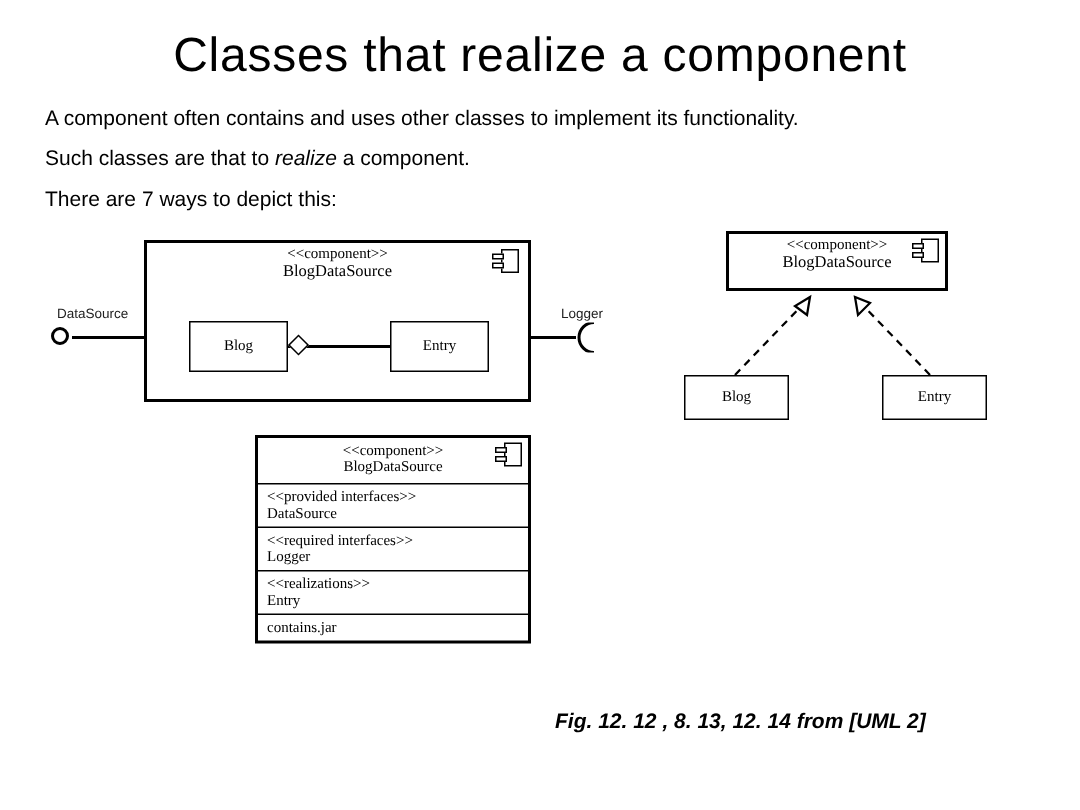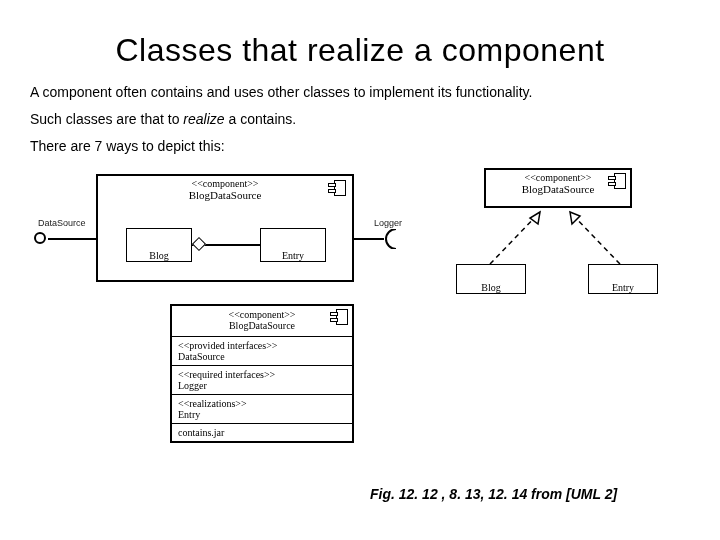--- a/index.html
+++ b/index.html
@@ -4,7 +4,7 @@
 <style>
   * { box-sizing: border-box; margin: 0; padding: 0; }
   html, body { width: 720px; height: 540px; background: #fff; font-family: Arial, Helvetica, sans-serif; }
-  .slide { position: relative; width: 720px; height: 540px; padding: 32px 30px 0 30px; }
+  .slide { position: relative; width: 720px; height: 540px; padding: 18px 30px 0 30px; }
   .title { font-size: 32px; font-weight: 400; text-align: center; margin-bottom: 14px; letter-spacing: 0.5px; }
   .desc { font-size: 14px; line-height: 1.35; margin-bottom: 8px; }
   .desc em { font-style: italic; }

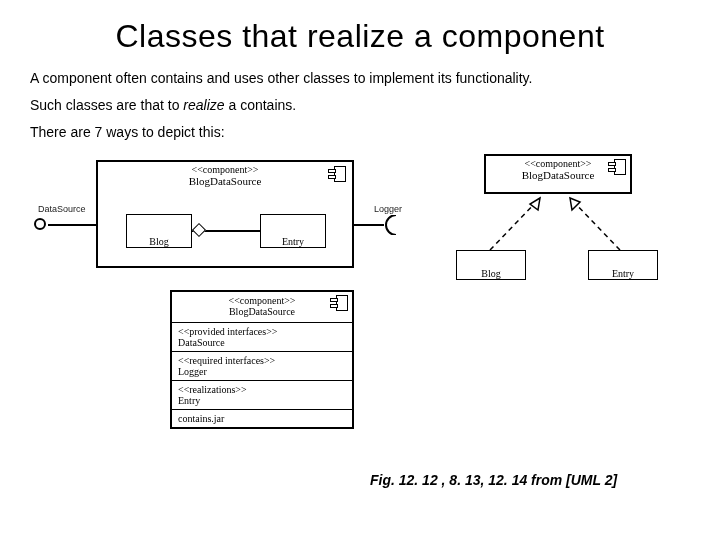--- a/index.html
+++ b/index.html
@@ -48,7 +48,7 @@
   <h1 class="title">Classes that realize a component</h1>
   <p class="desc">A component often contains and uses other classes to implement its functionality.</p>
   <p class="desc">
-    <span>Such classes are that to </span><em>realize</em><span> a contains.</span>
+    <span>Such classes are that to </span><em>realize</em><span> a component.</span>
   </p>
   <p class="desc">There are 7 ways to depict this:</p>
 

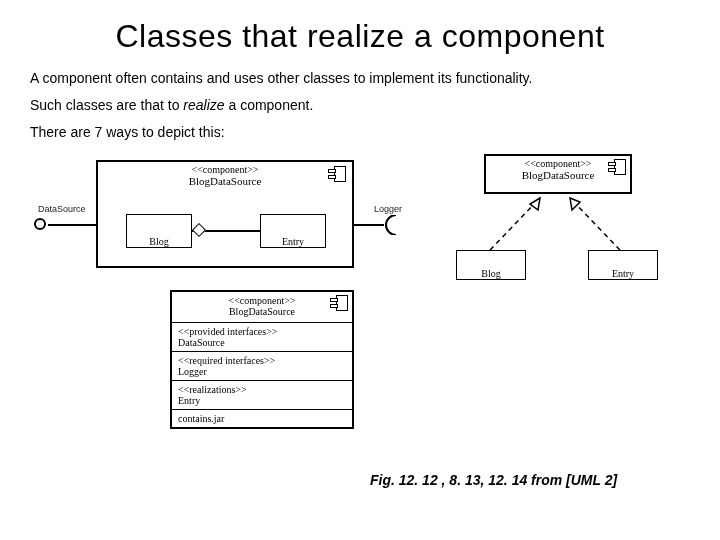--- a/index.html
+++ b/index.html
@@ -10,7 +10,7 @@
   .desc em { font-style: italic; }
   .diagrams { position: relative; width: 660px; height: 400px; margin-top: 4px; }
   .box { position: absolute; border: 2px solid #000; background: #fff; }
-  .inner-box { border: 1.5px solid #000; background: #fff; display:flex; align-items:flex-end; justify-content:center; font-family: "Lucida Handwriting", cursive; font-size: 10px; }
+  .inner-box { border: 1.5px solid #000; background: #fff; display:flex; align-items:center; justify-content:center; font-family: "Lucida Handwriting", cursive; font-size: 10px; }
   .stereotype { font-family: "Lucida Handwriting", cursive; font-size: 10px; text-align:center; }
   .comp-name { font-family: "Lucida Handwriting", cursive; font-size: 11px; text-align:center; }
 

